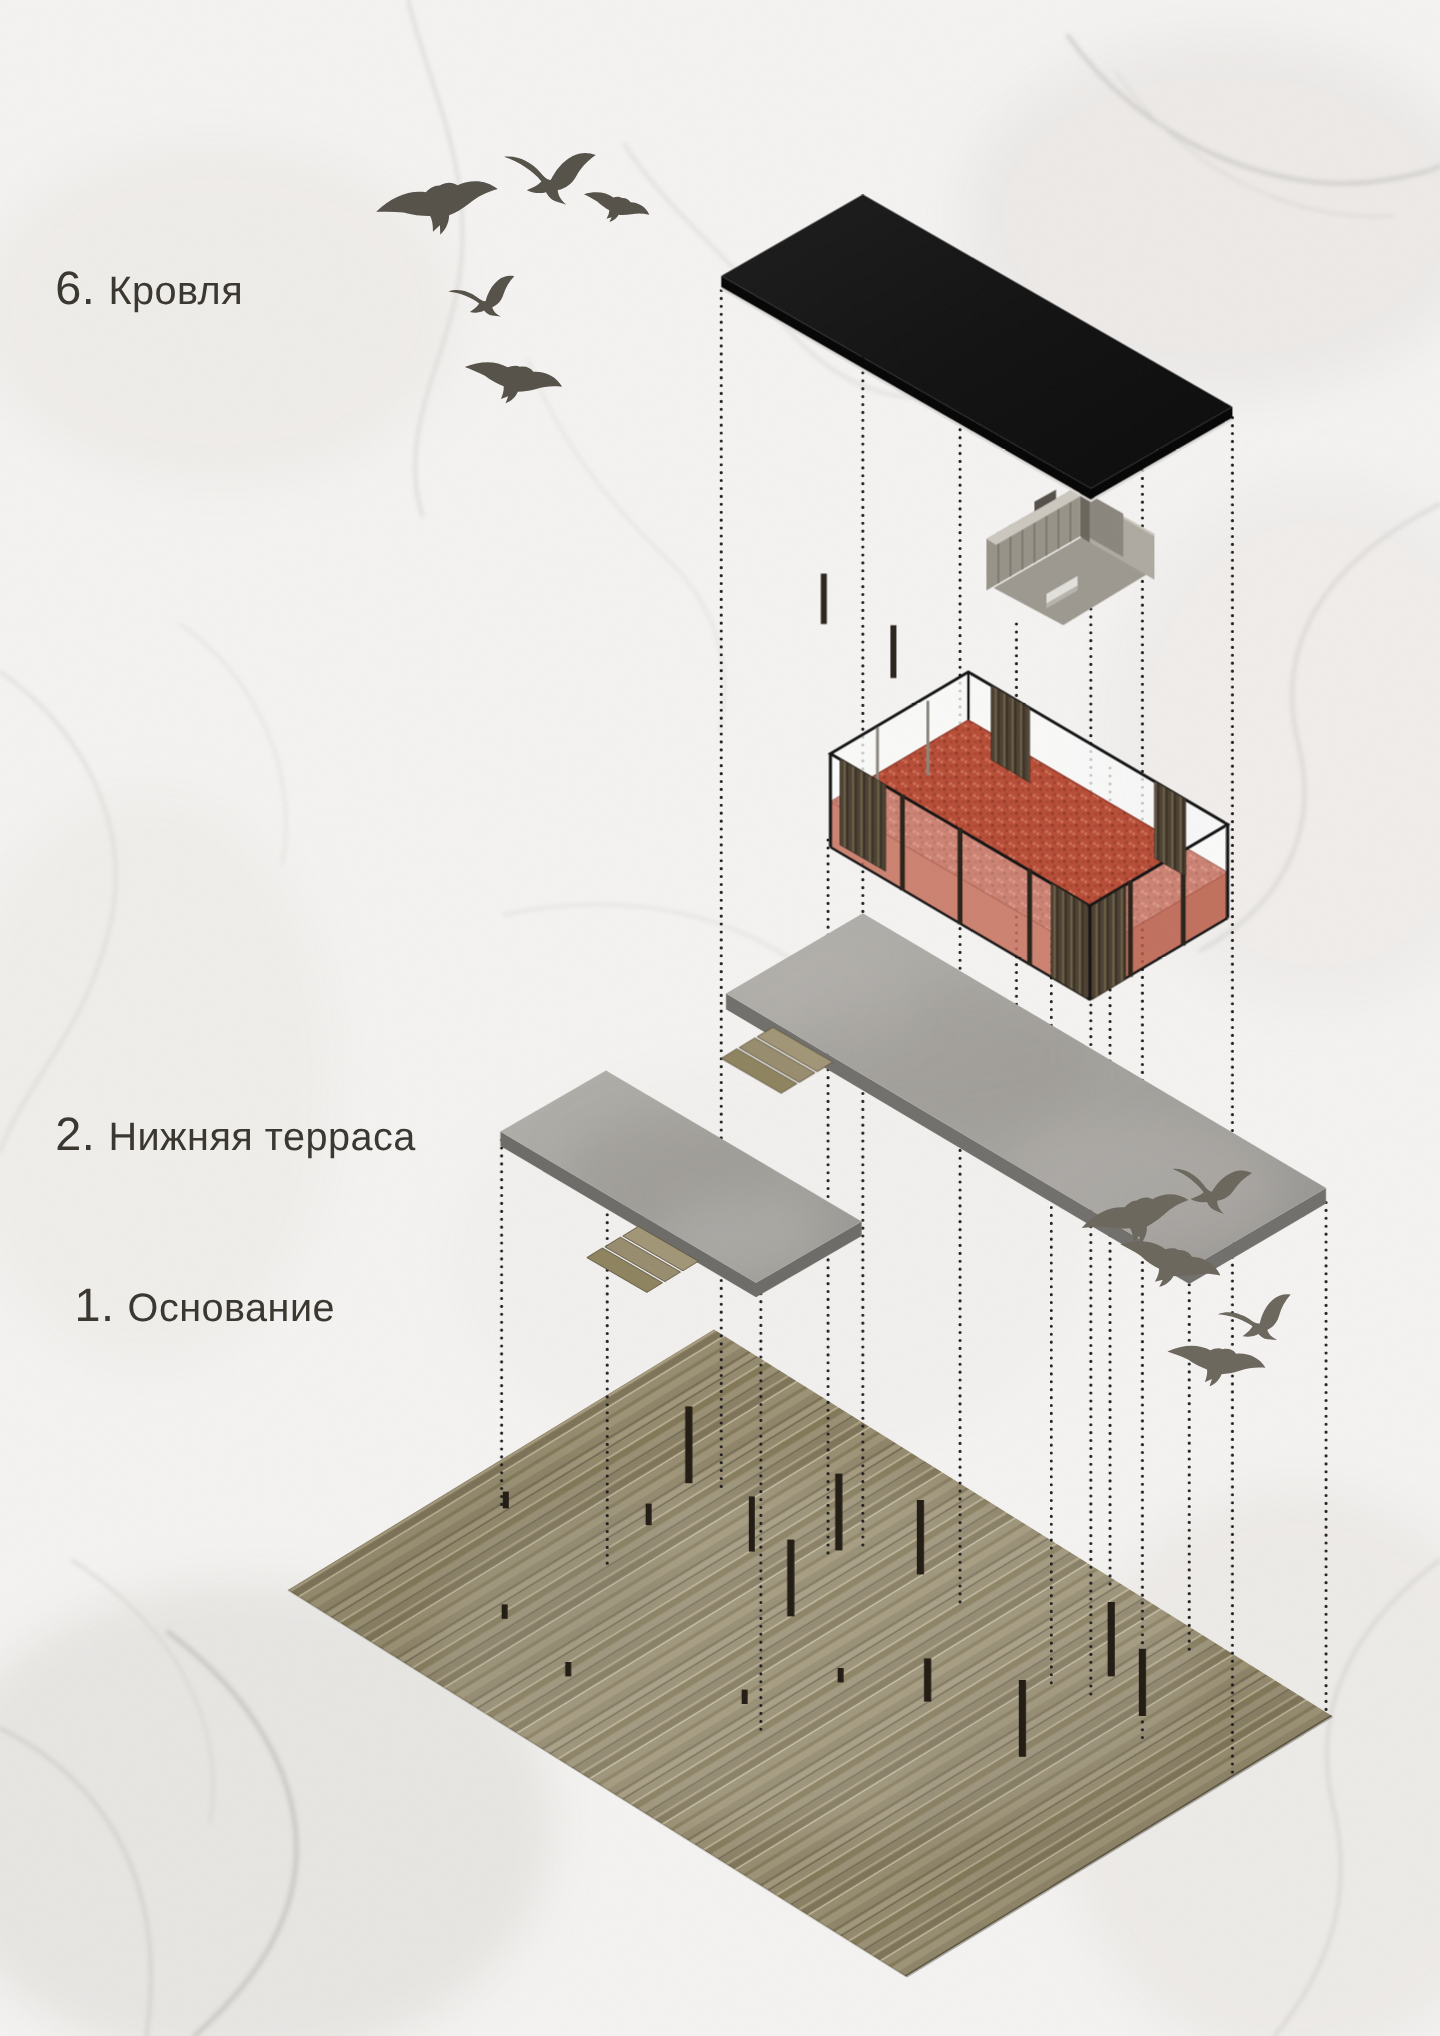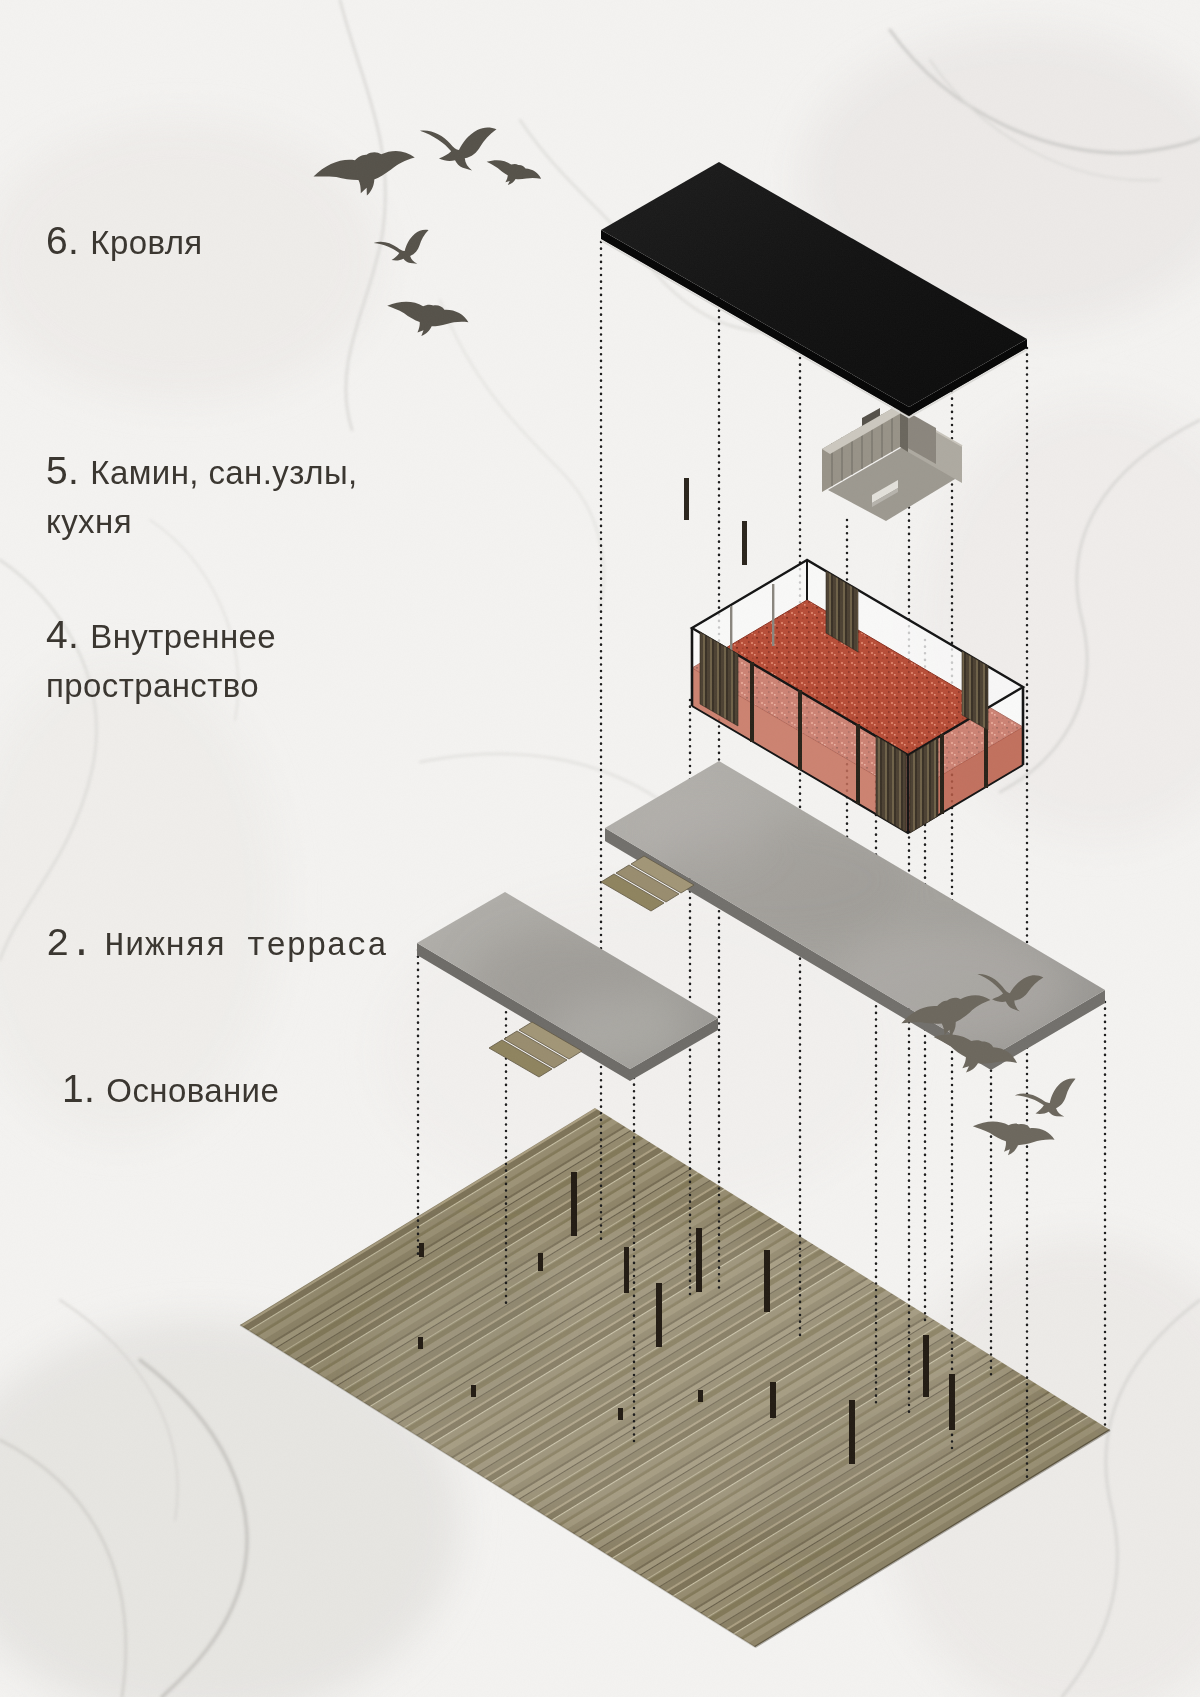--- a/index.html
+++ b/index.html
@@ -300,10 +300,6 @@
   <div class="legend-item li-6">
     <span class="num">6.</span><span class="txt">Кровля</span>
   </div>
-  <div class="legend-item li-5">
-    <span class="num">5.</span><span class="txt">Камин, сан.узлы,
-кухня</span>
-  </div>
   <div class="legend-item li-4">
     <span class="num">4.</span><span class="txt">Внутреннее
 пространство</span>

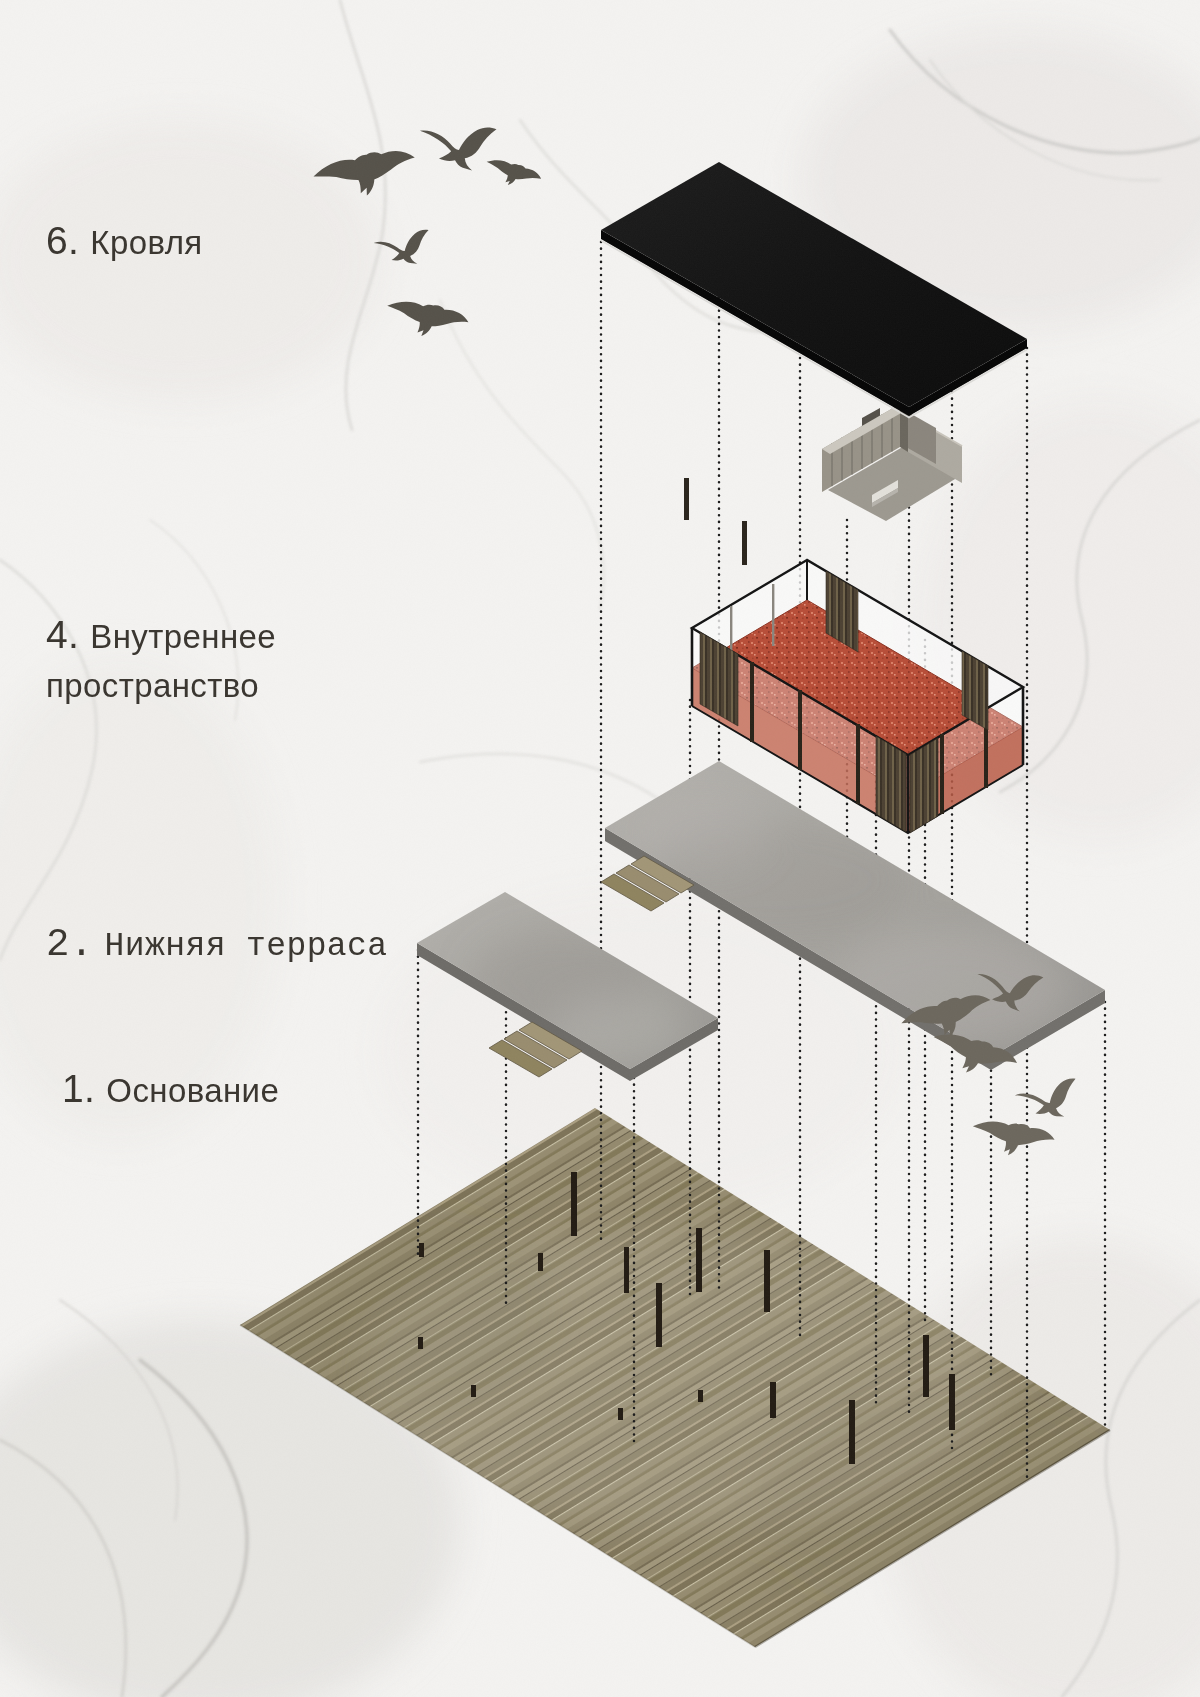--- a/index.html
+++ b/index.html
@@ -300,10 +300,6 @@
   <div class="legend-item li-6">
     <span class="num">6.</span><span class="txt">Кровля</span>
   </div>
-  <div class="legend-item li-4">
-    <span class="num">4.</span><span class="txt">Внутреннее
-пространство</span>
-  </div>
   <div class="legend-item li-2">
     <span class="num">2.</span><span class="txt">Нижняя терраса</span>
   </div>

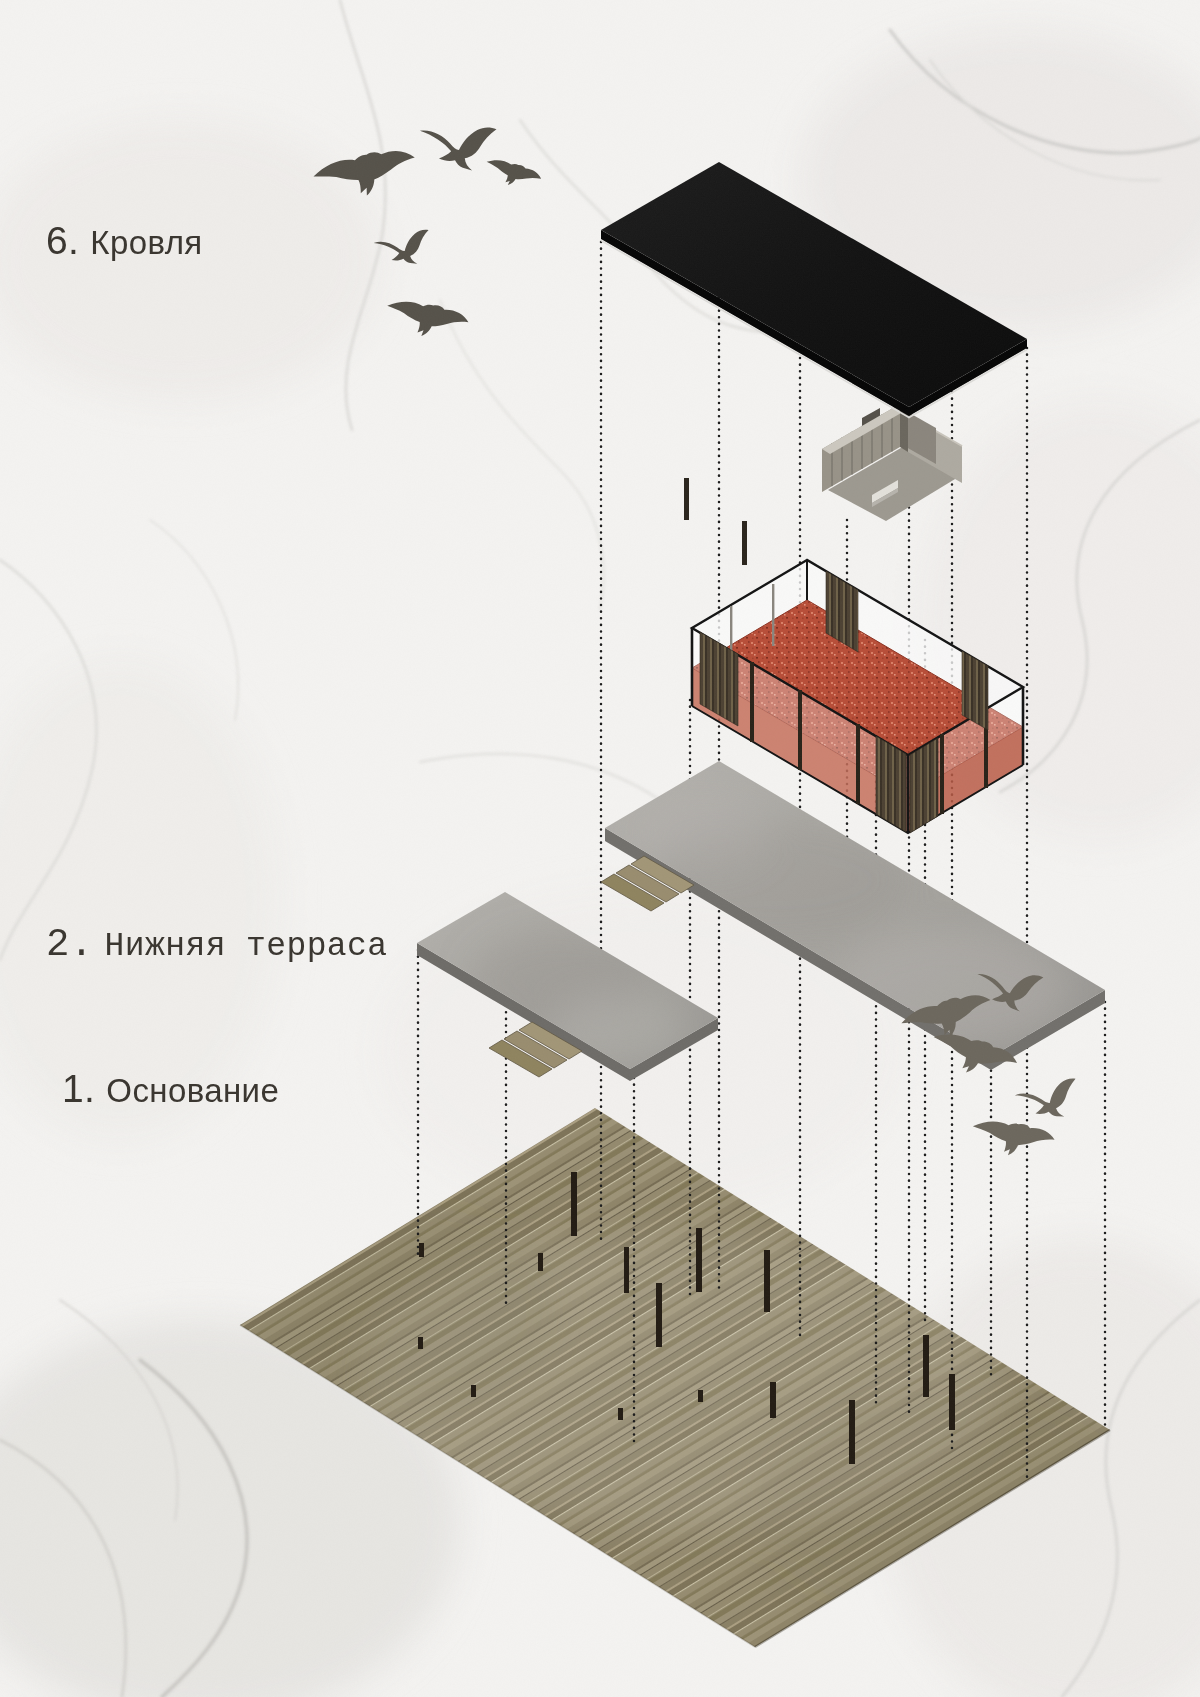--- a/index.html
+++ b/index.html
@@ -24,7 +24,7 @@
   .li-5{left:46px;top:446px;}
   .li-4{left:46px;top:610px;}
   .li-3{left:46px;top:774px;}
-  .li-2{left:46px;top:921px;font-family:Liberation Mono, monospace;}
+  .li-2{left:46px;top:921px;}
   .li-1{left:62px;top:1064px;}
 </style>
 </head>

